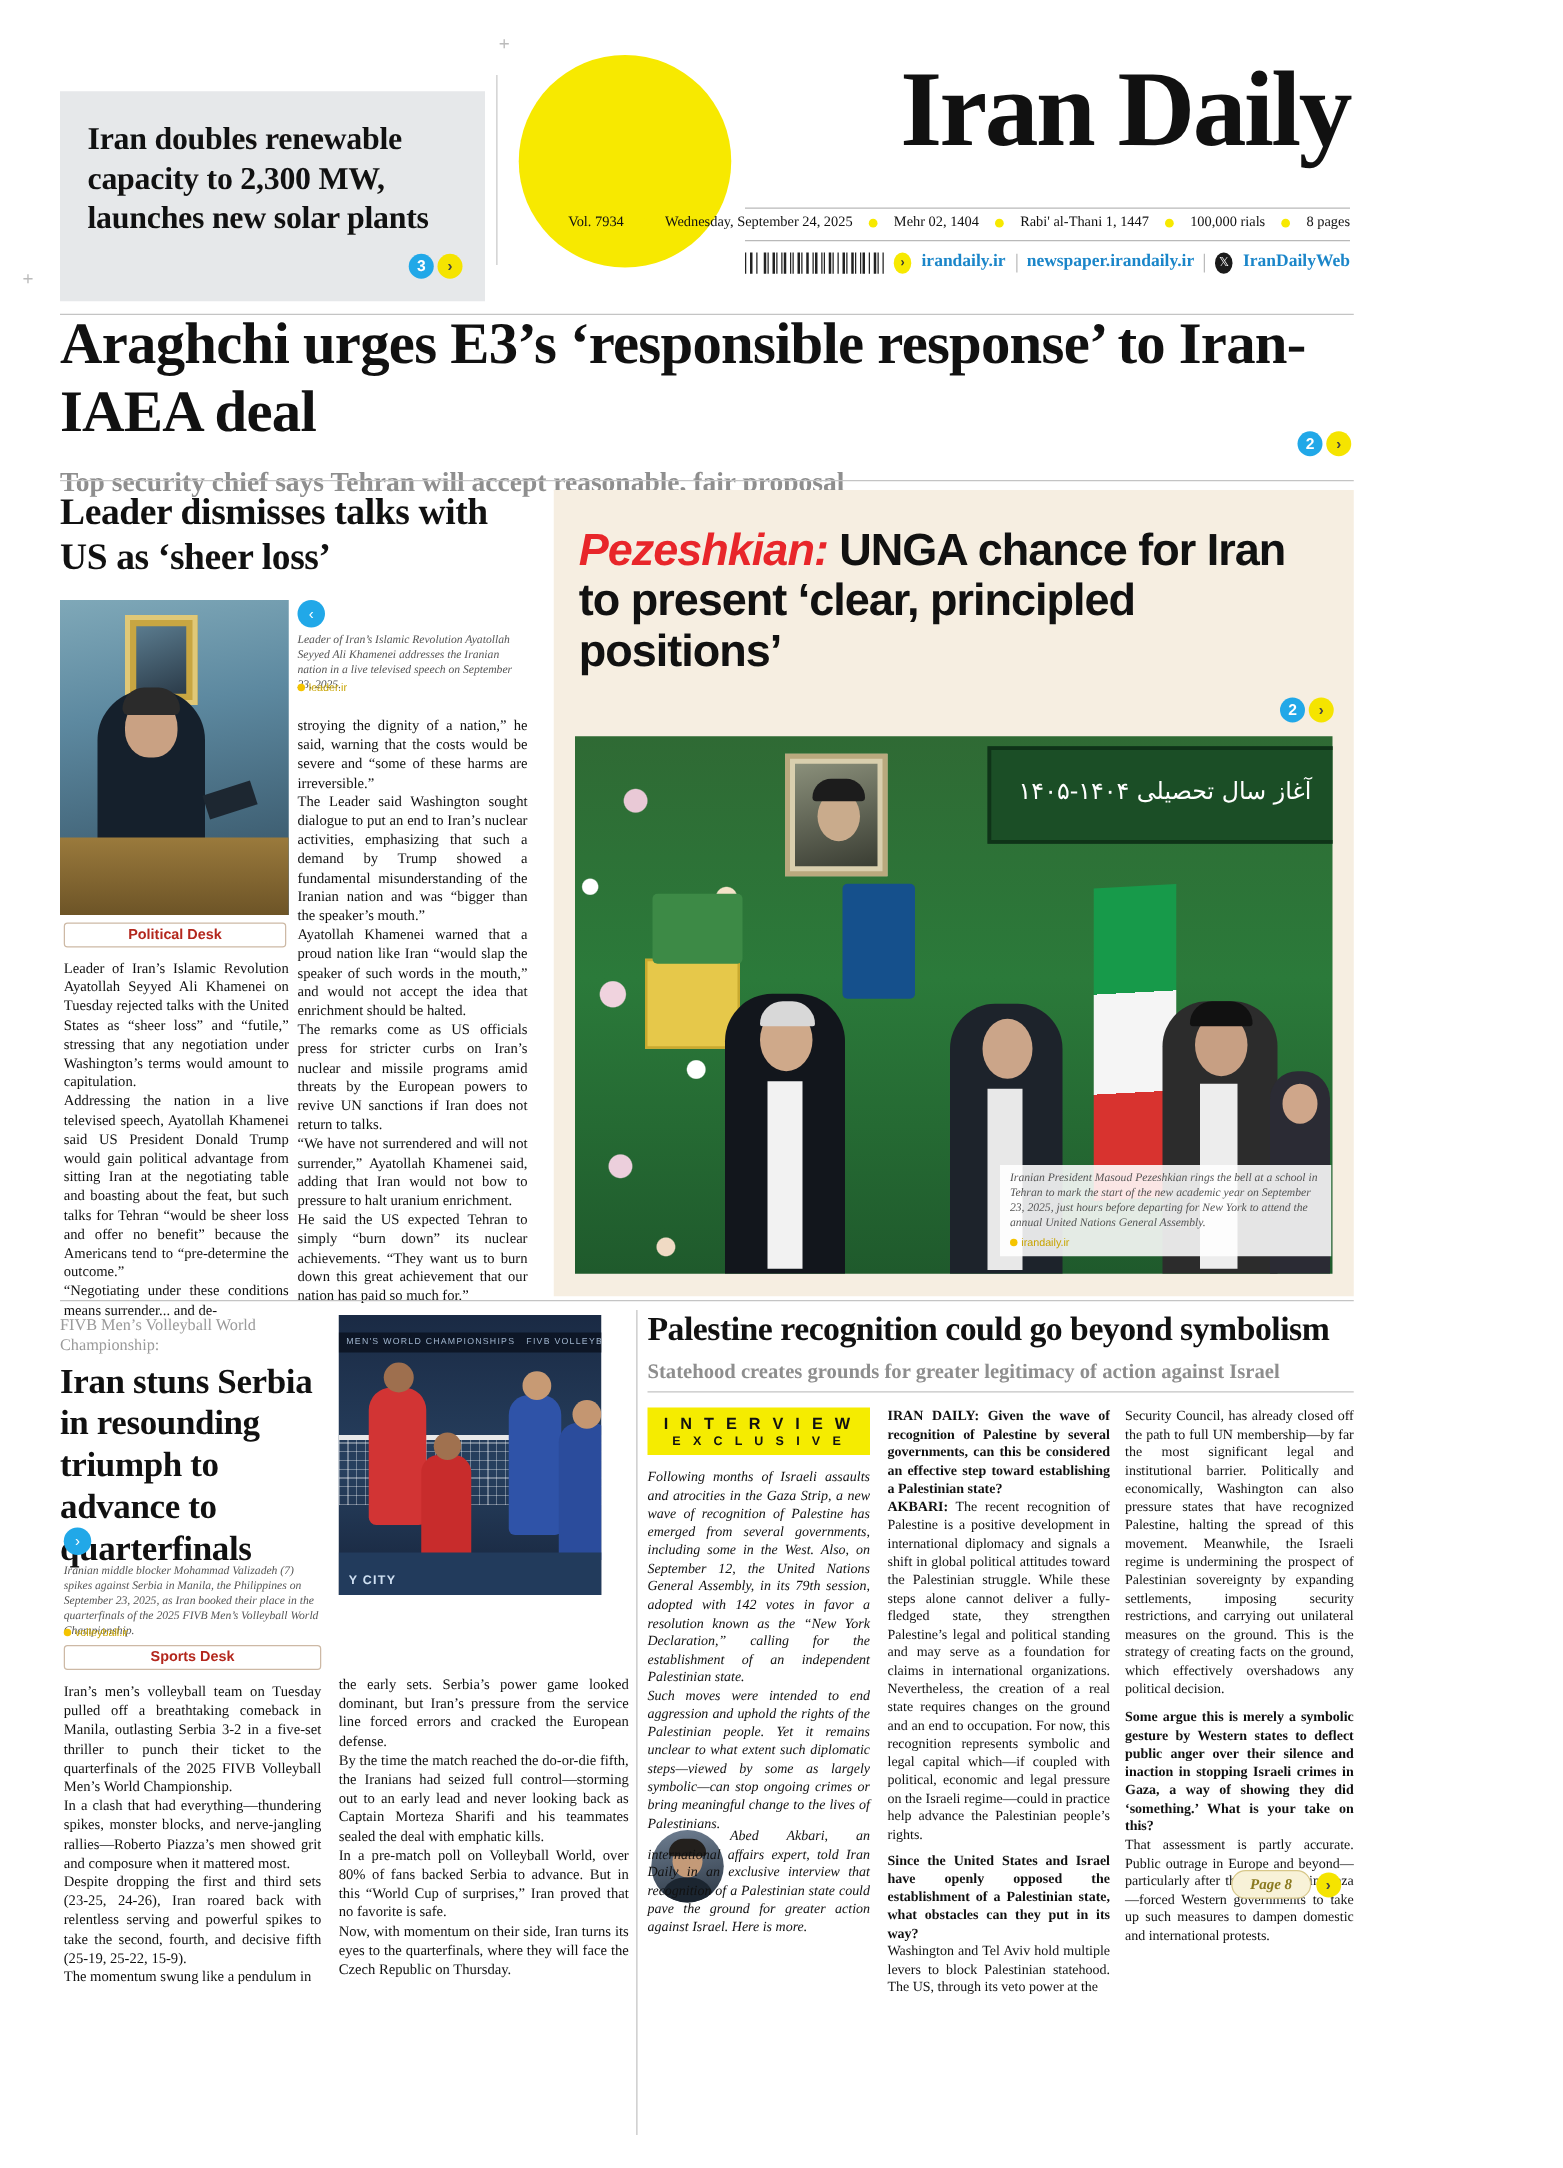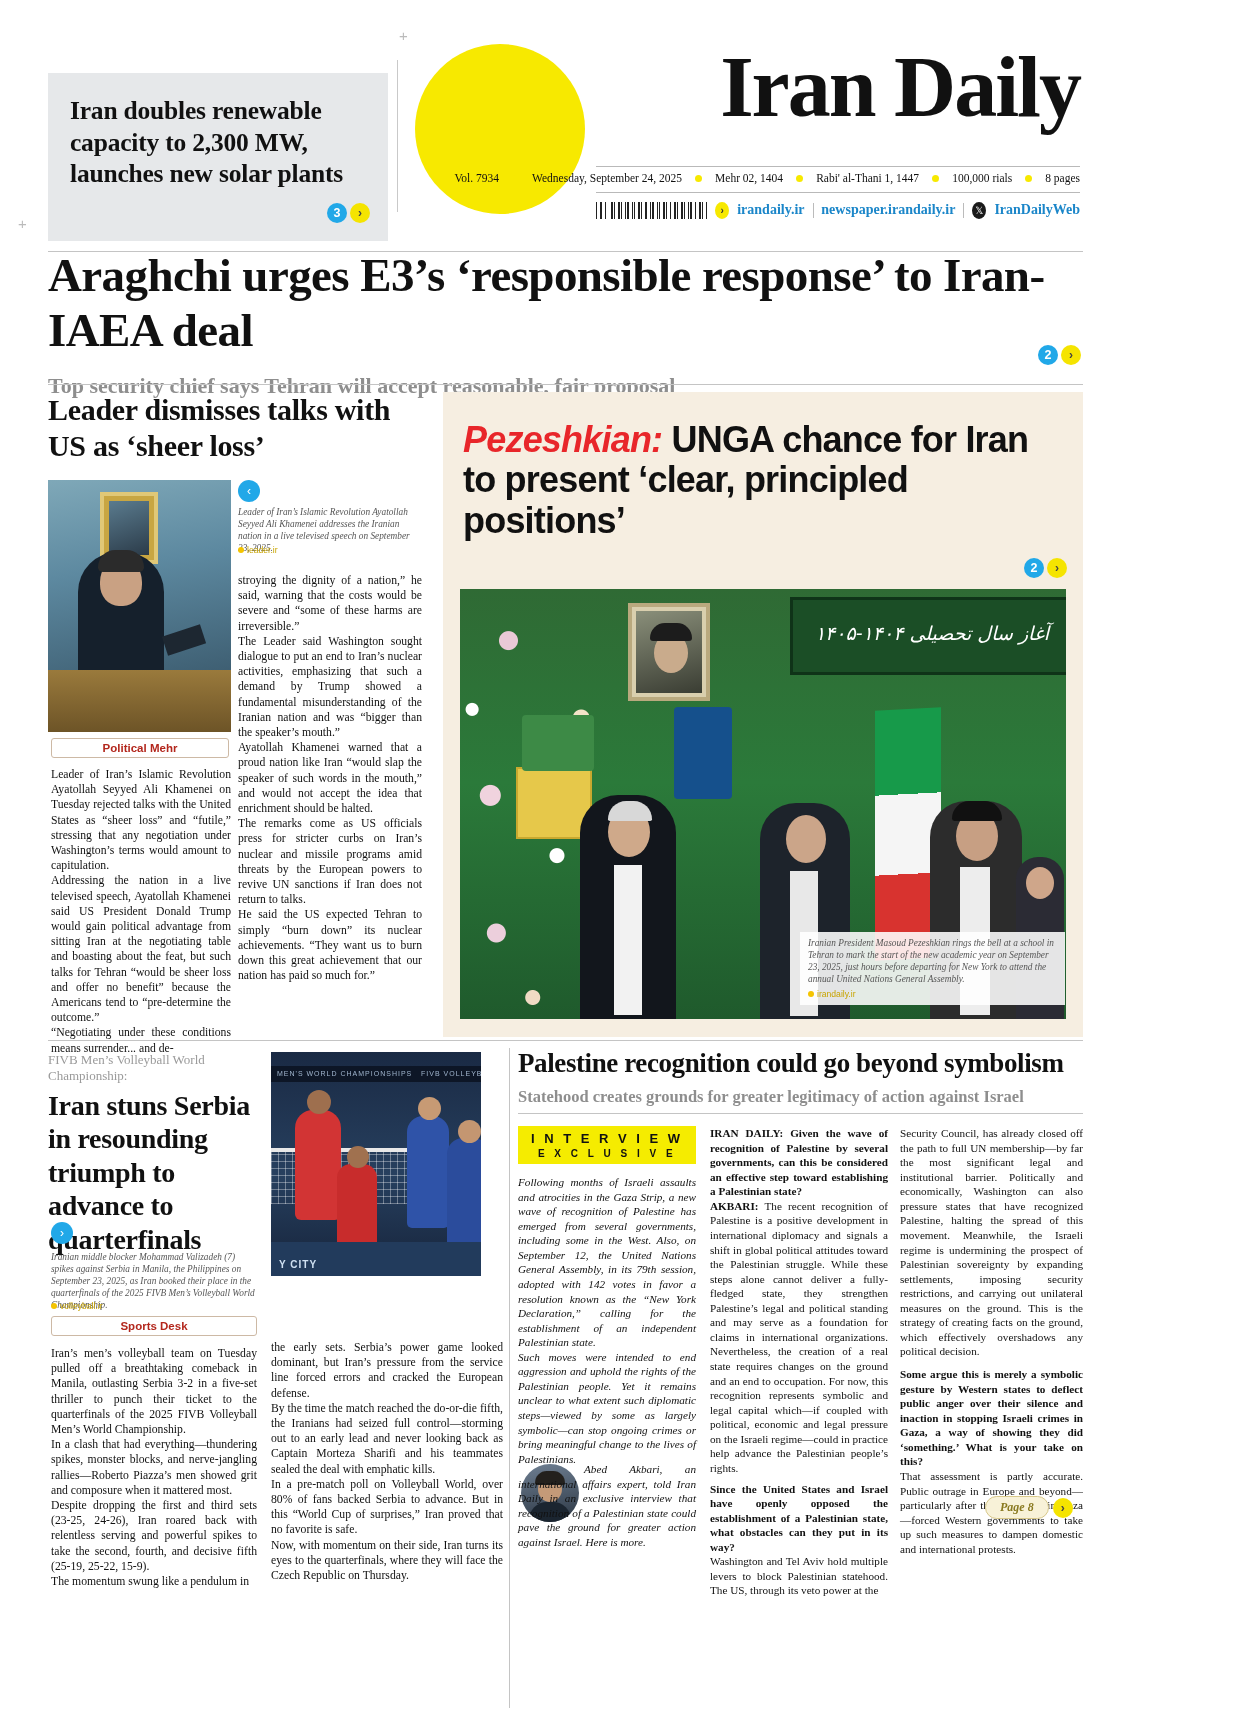--- a/index.html
+++ b/index.html
@@ -260,7 +260,7 @@
           radial-gradient(circle at 2% 28%, #fff 0 6px, transparent 7px),
           radial-gradient(circle at 12% 95%, #f0dac4 0 7px, transparent 8px);"></div>
 
-      <div style="position:absolute; left:330px; top:8px; width:284px; height:78px; background:#1b4e26; border:3px solid #0f3318;font-style:italic;">
+      <div style="position:absolute; left:330px; top:8px; width:284px; height:78px; background:#1b4e26; border:3px solid #0f3318;">
         <div style="color:#fff; font-size:19px; text-align:center; padding-top:22px; font-family:'DejaVu Sans',sans-serif; direction:rtl;">آغاز سال تحصیلی ۱۴۰۴-۱۴۰۵</div>
       </div>
 

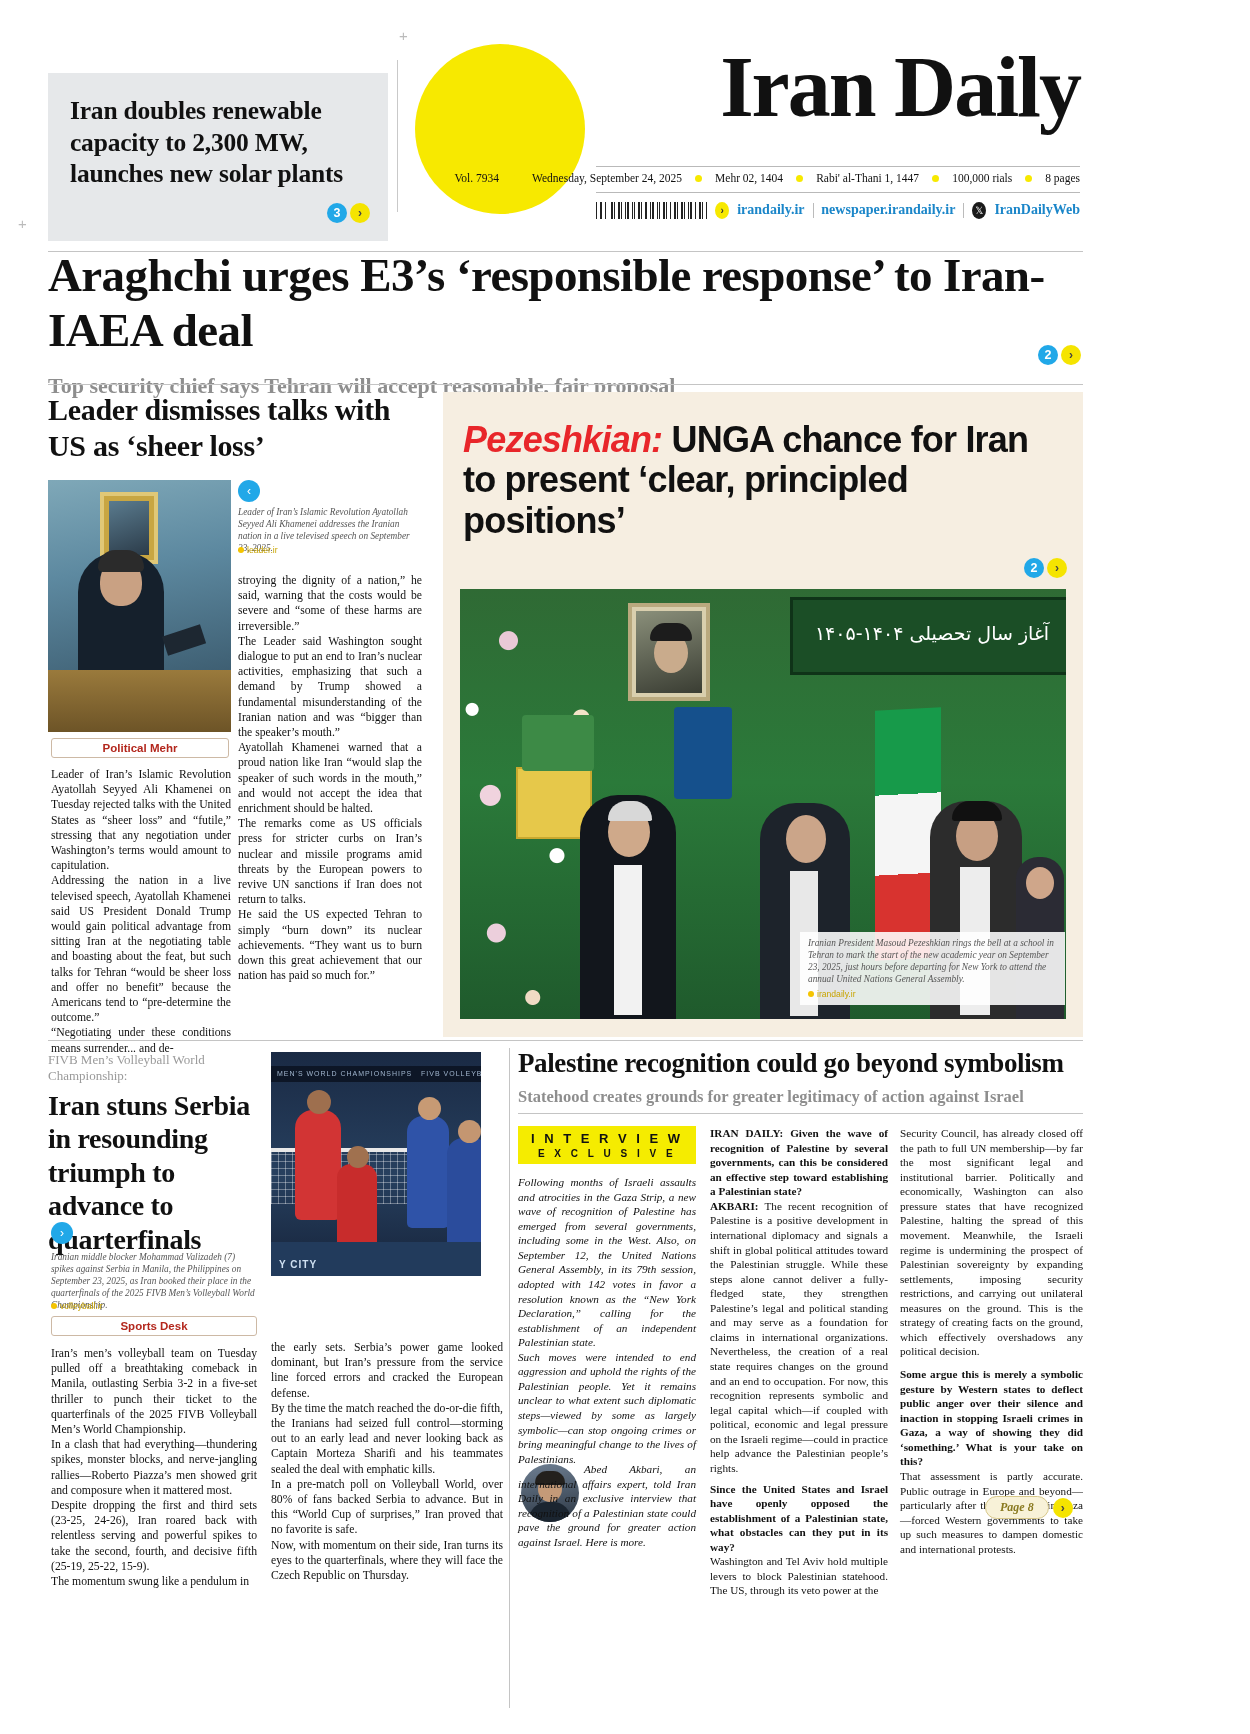--- a/index.html
+++ b/index.html
@@ -225,7 +225,7 @@
   </div>
 
   <div class="deskbadge" style="position:absolute; left:51px; top:738px; width:178px;">
-    <span>Political Mehr</span>
+    <span>Political Desk</span>
   </div>
 
   <div class="bodytxt" style="position:absolute; left:51px; top:767px; width:180px;">

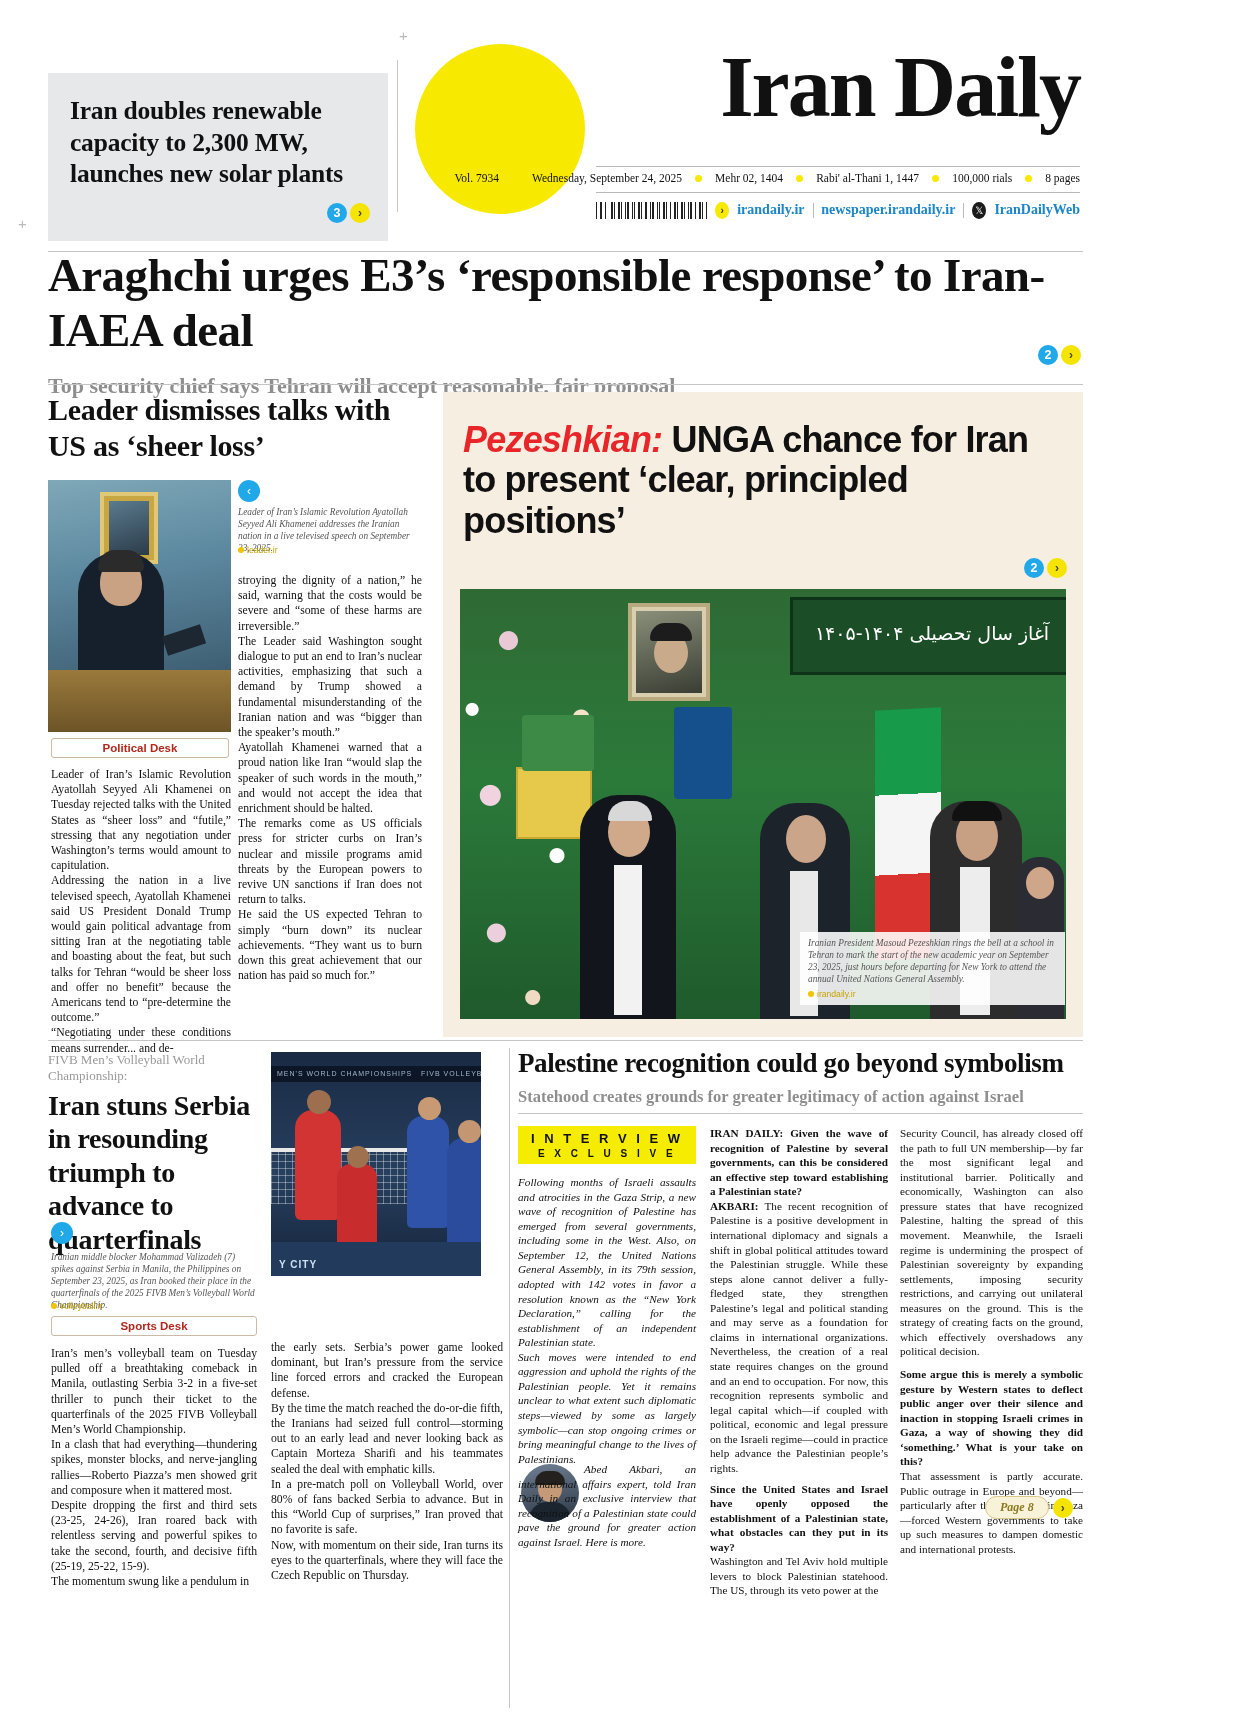--- a/index.html
+++ b/index.html
@@ -239,6 +239,7 @@
     <p>The Leader said Washington sought dialogue to put an end to Iran’s nuclear activities, emphasizing that such a demand by Trump showed a fundamental misunderstanding of the Iranian nation and was “bigger than the speaker’s mouth.”</p>
     <p>Ayatollah Khamenei warned that a proud nation like Iran “would slap the speaker of such words in the mouth,” and would not accept the idea that enrichment should be halted.</p>
     <p>The remarks come as US officials press for stricter curbs on Iran’s nuclear and missile programs amid threats by the European powers to revive UN sanctions if Iran does not return to talks.</p>
+    <p>“We have not surrendered and will not surrender,” Ayatollah Khamenei said, adding that Iran would not bow to pressure to halt uranium enrichment.</p>
     <p>He said the US expected Tehran to simply “burn down” its nuclear achievements. “They want us to burn down this great achievement that our nation has paid so much for.”</p>
   </div>
 

